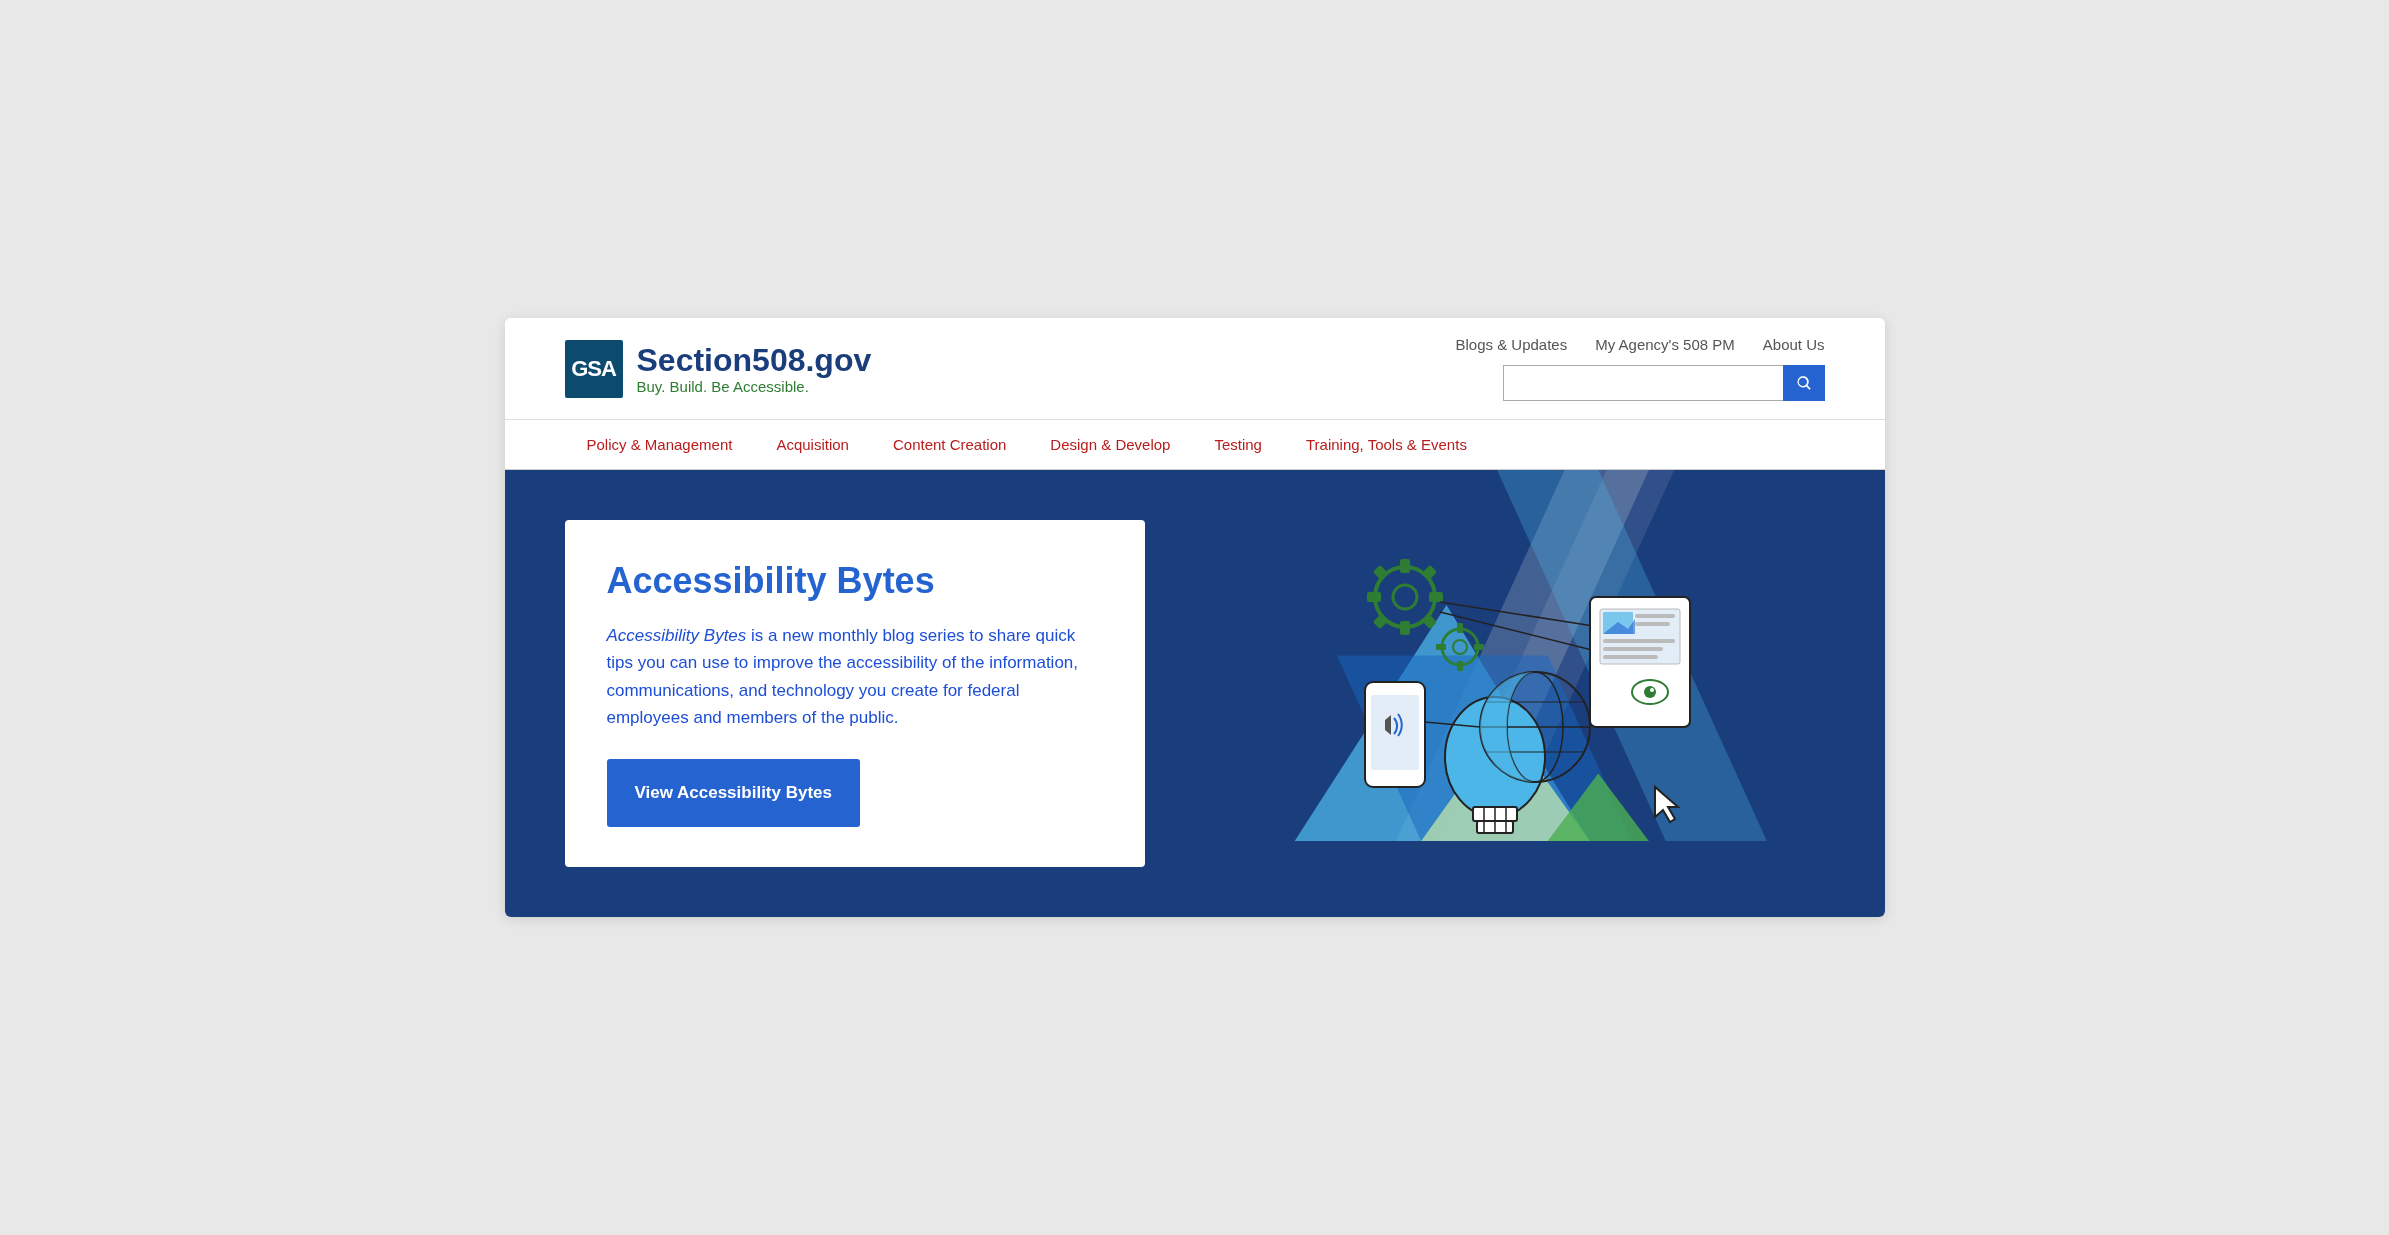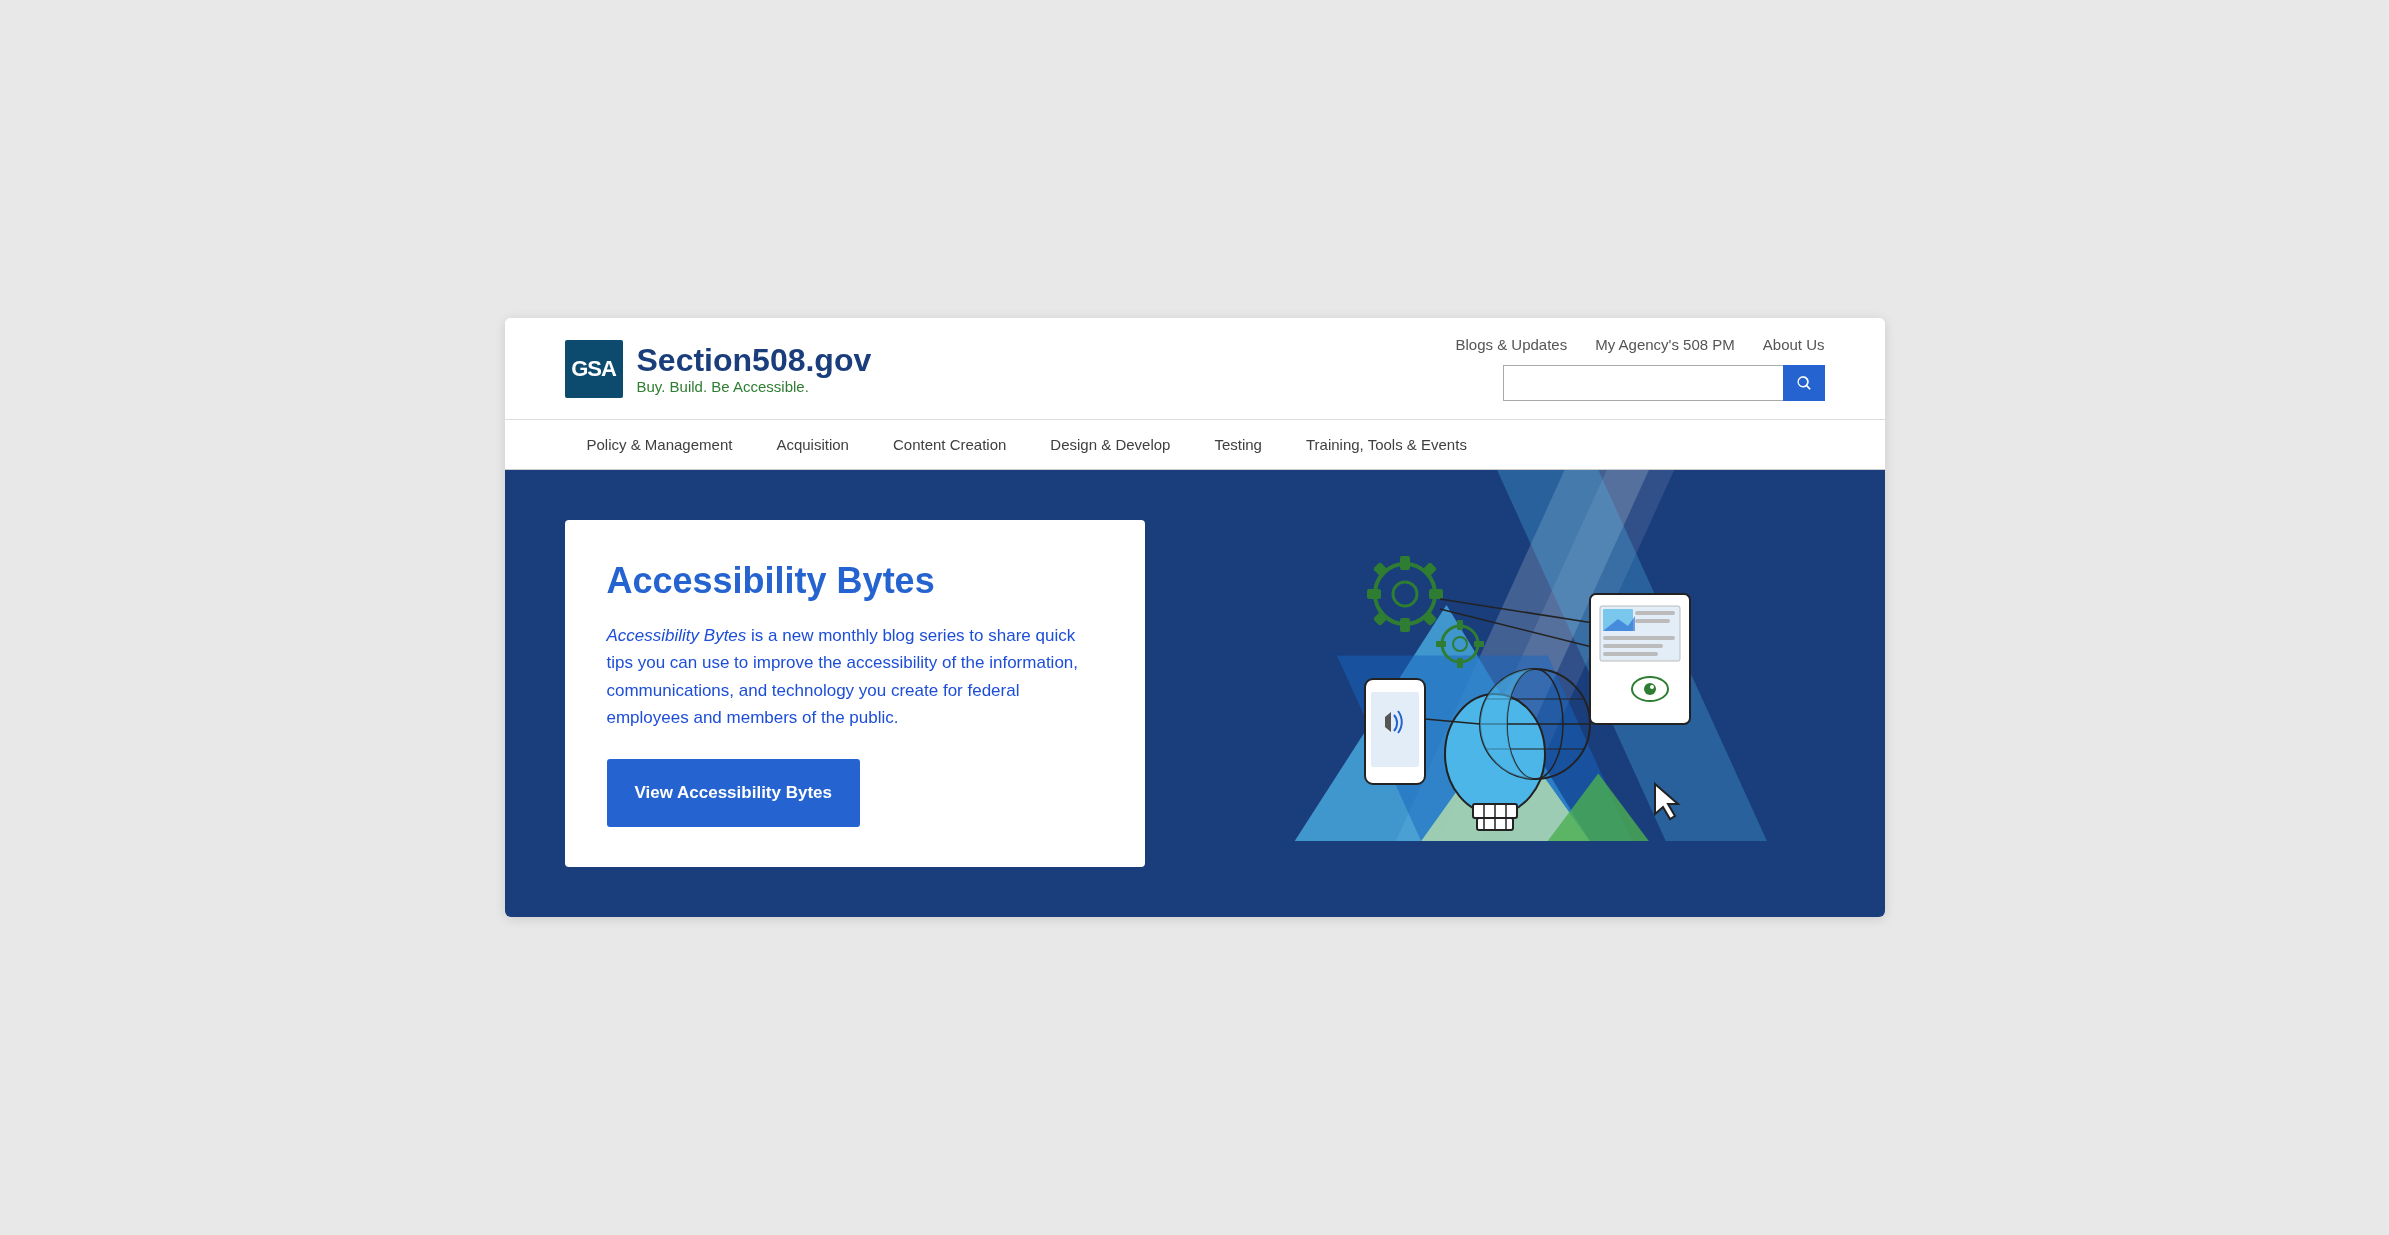--- a/index.html
+++ b/index.html
@@ -111,7 +111,7 @@
       gap: 0;
     }
     .nav-item {
-      color: #404040;
+      color: #b91c1c;
       font-size: 15px;
       font-weight: 500;
       padding: 16px 22px;

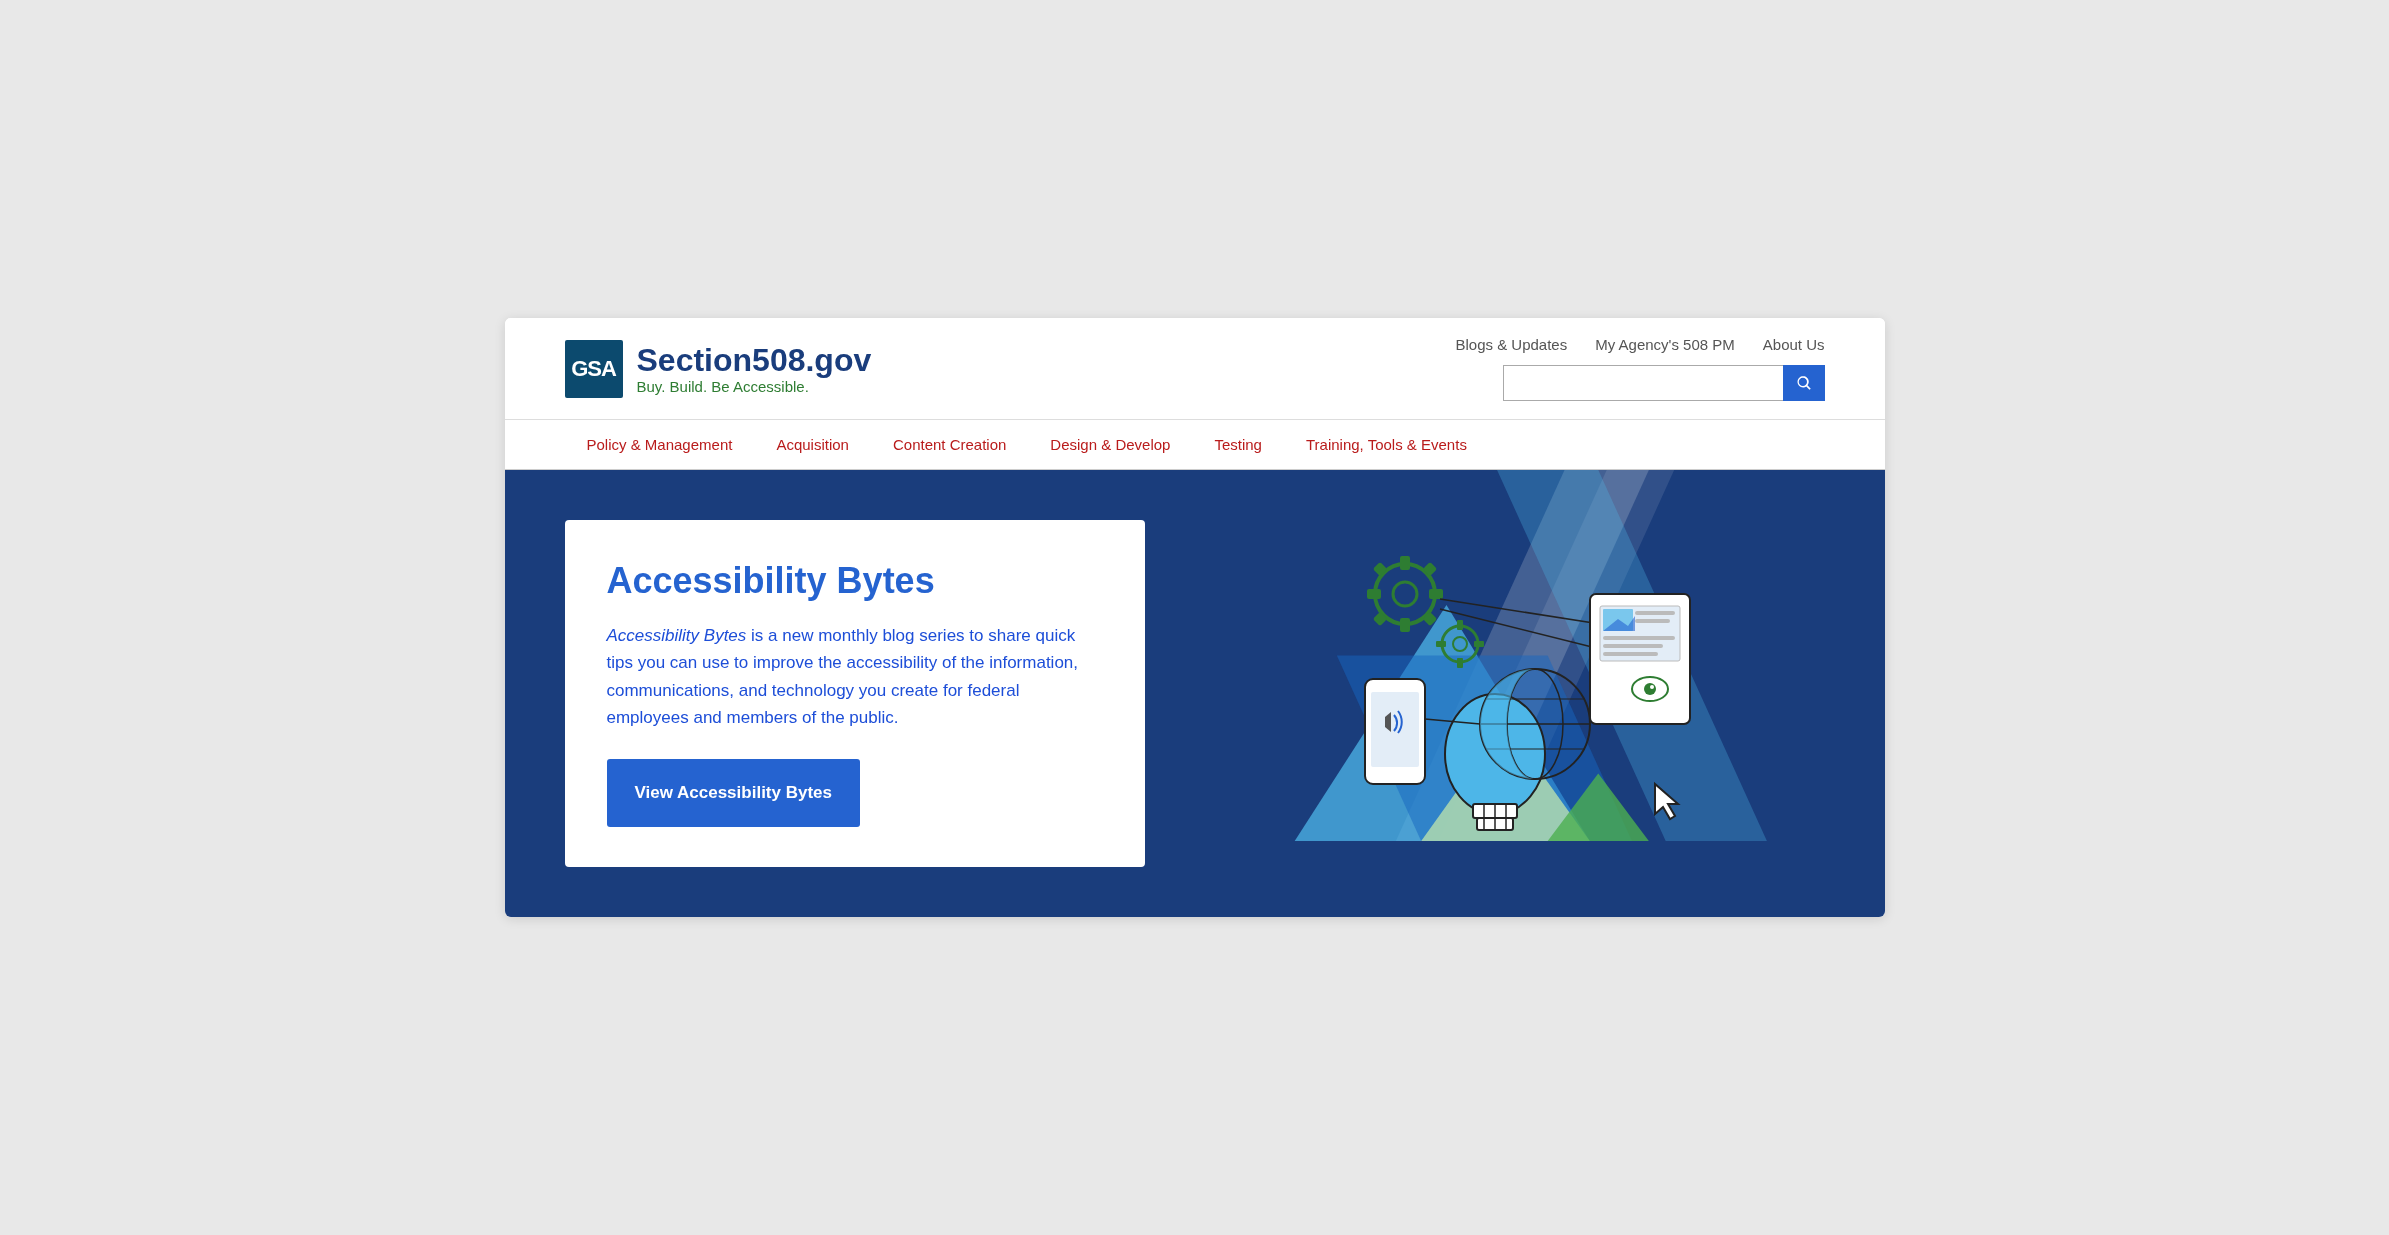--- a/index.html
+++ b/index.html
@@ -133,7 +133,7 @@
       position: relative;
       z-index: 2;
       display: flex;
-      align-items: center;
+      align-items: flex-end;
       width: 100%;
       padding: 50px 60px;
       gap: 40px;

